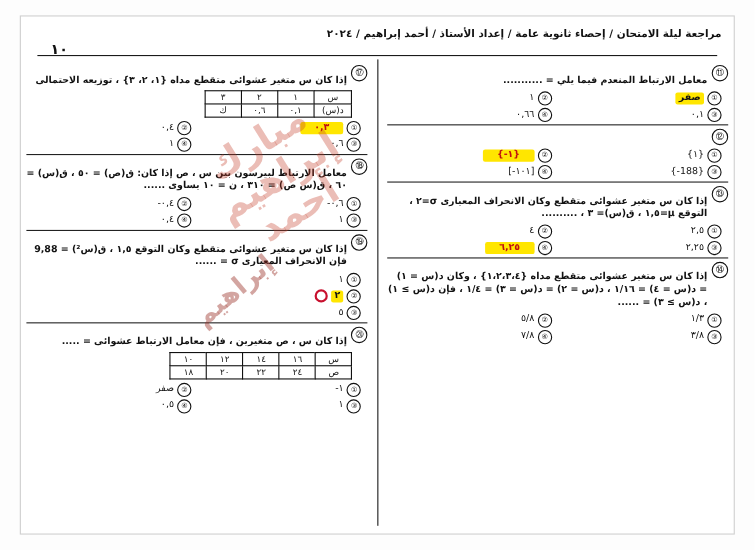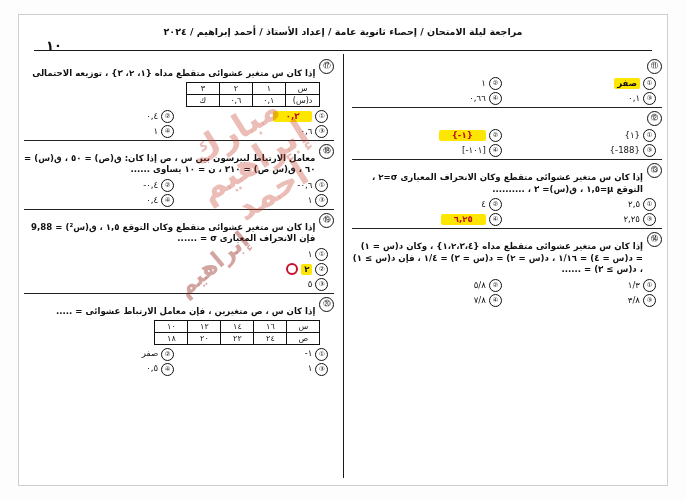--- a/index.html
+++ b/index.html
@@ -27,7 +27,6 @@
     top:26px;
     left:30px;right:30px;
     height:18px;
-    text-align:center;
     font-size:9.5px;
     font-weight:bold;
     color:#111;

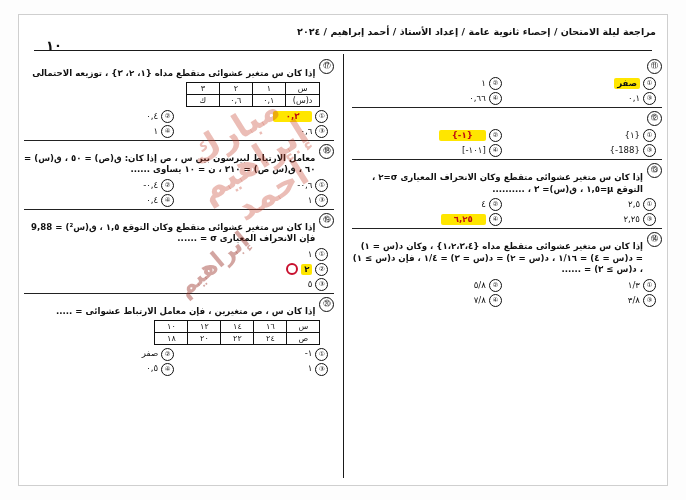--- a/index.html
+++ b/index.html
@@ -209,6 +209,7 @@
     <div class="q">
       <div class="q-head">
         <span class="qnum">⑪</span>
+        <span class="qtext">معامل الارتباط المنعدم فيما يلي = ...........</span>
       </div>
       <div class="opts">
         <div class="opt">

